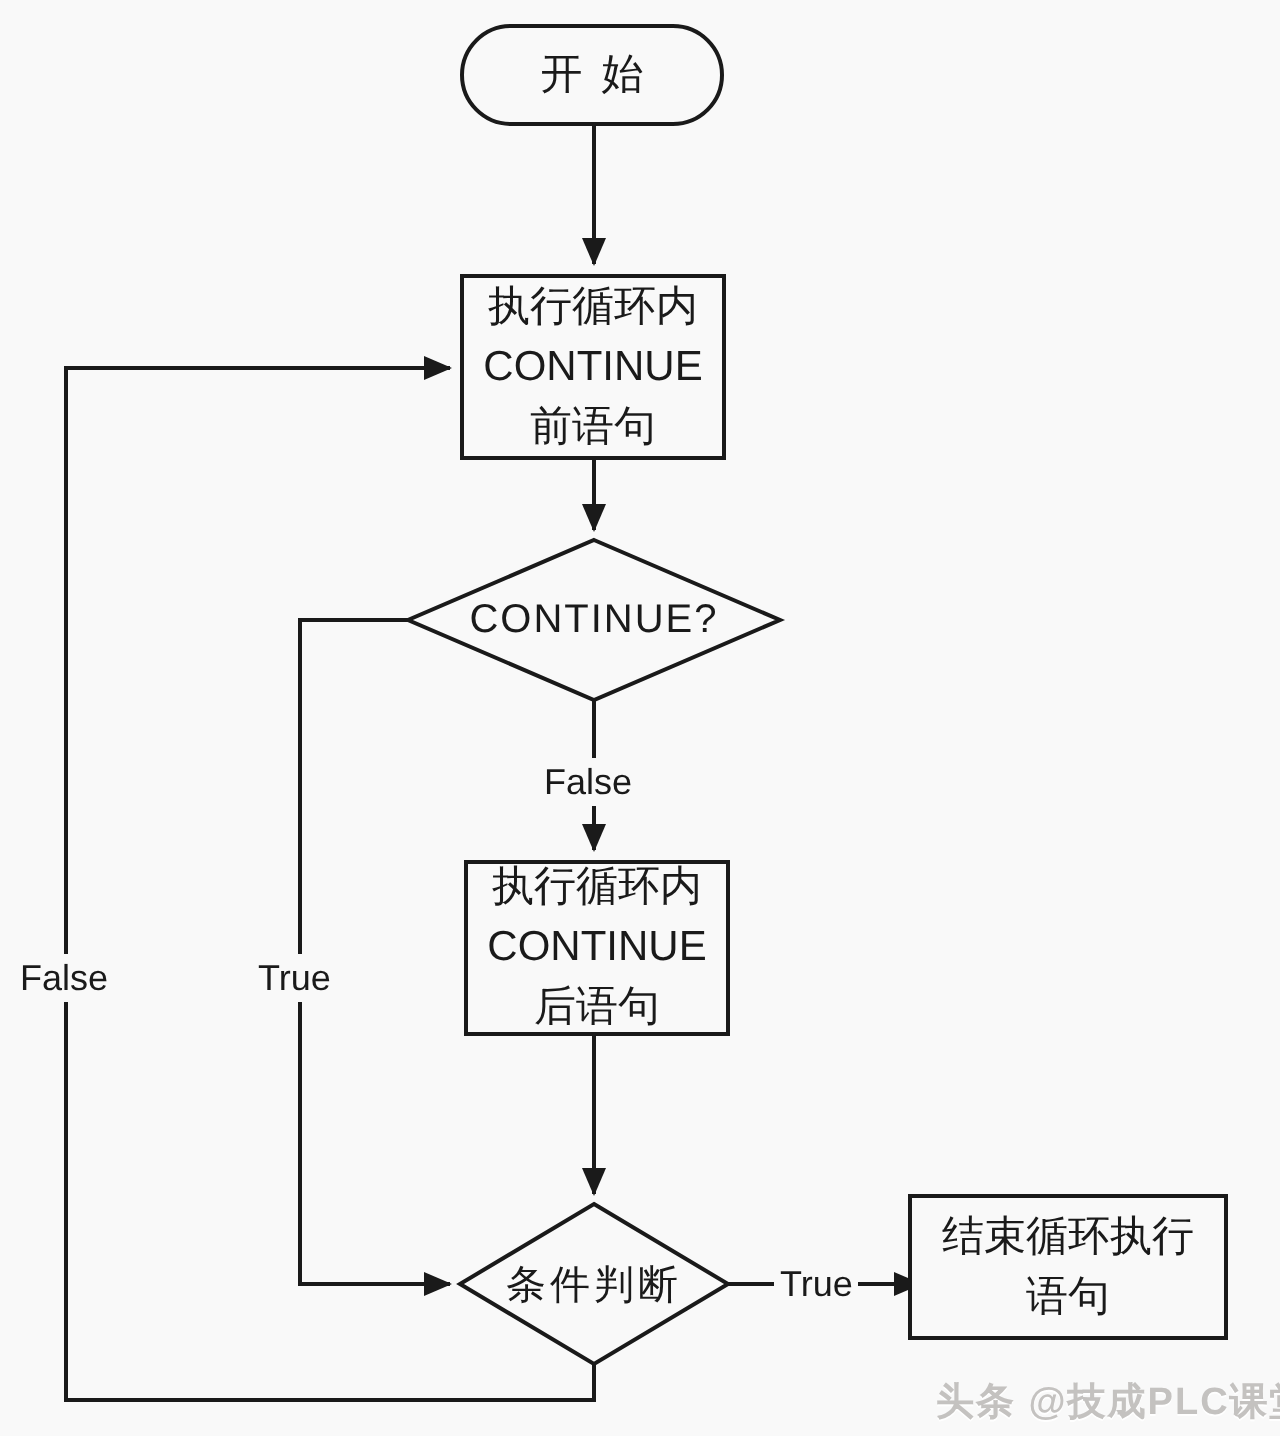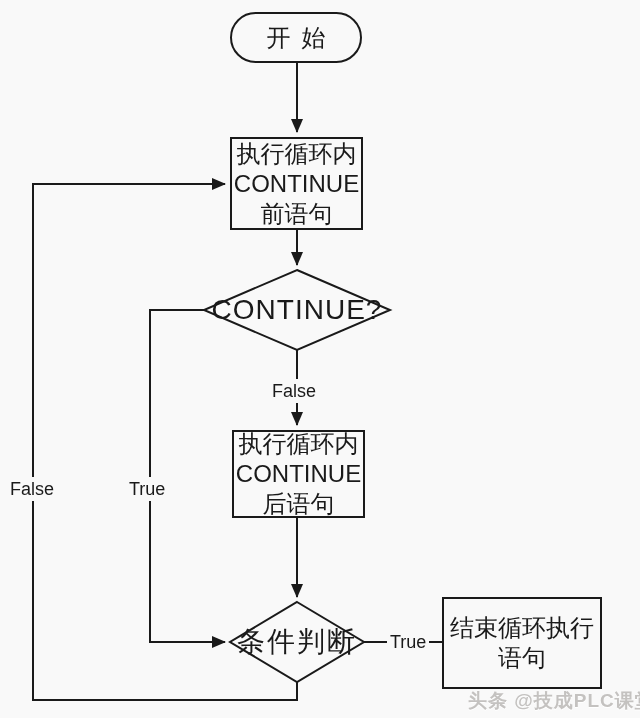--- a/index.html
+++ b/index.html
@@ -30,7 +30,7 @@
     text-align: center;
     background: #f9f9f9;
     border: 2px solid #1a1a1a;
-    font-size: 24px;
+    font-size: 21px;
     line-height: 30px;
     color: #1a1a1a;
   }

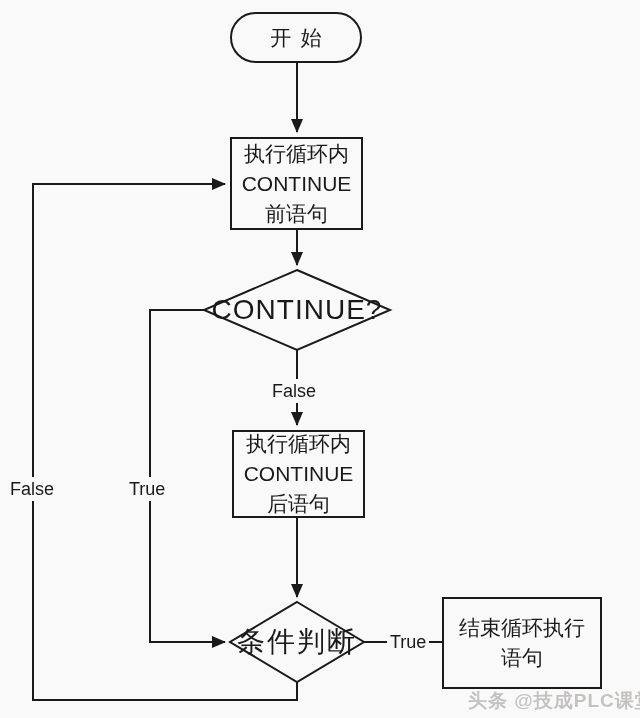--- a/index.html
+++ b/index.html
@@ -59,7 +59,7 @@
     align-items: center;
     justify-content: center;
     text-align: right;
-    font-size: 28px;
+    font-size: 20px;
     color: #1a1a1a;
     background: transparent;
     border: none;

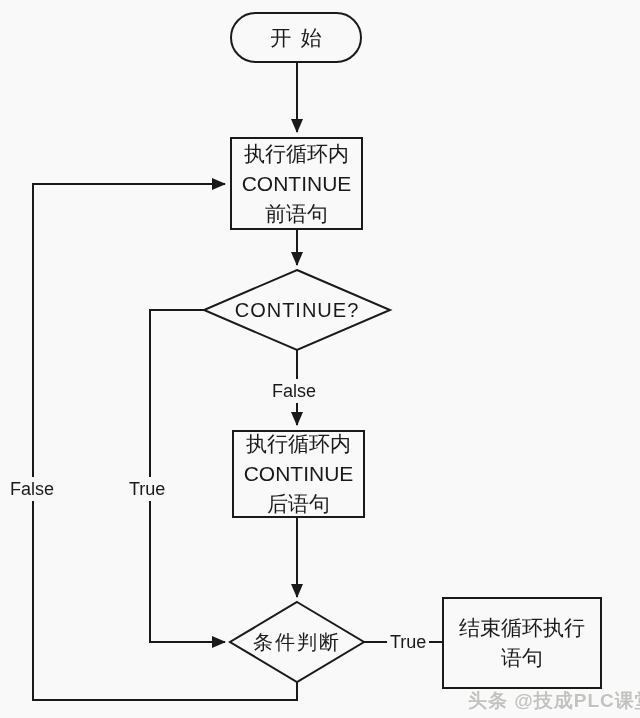--- a/index.html
+++ b/index.html
@@ -50,8 +50,8 @@
     width: 133px; height: 88px;
   }
   .node-end {
-    left: 442px; top: 597px;
-    width: 160px; height: 92px;
+    left: 454px; top: 597px;
+    width: 160px; height: 73px;
   }
   .diamond-label {
     position: absolute;

